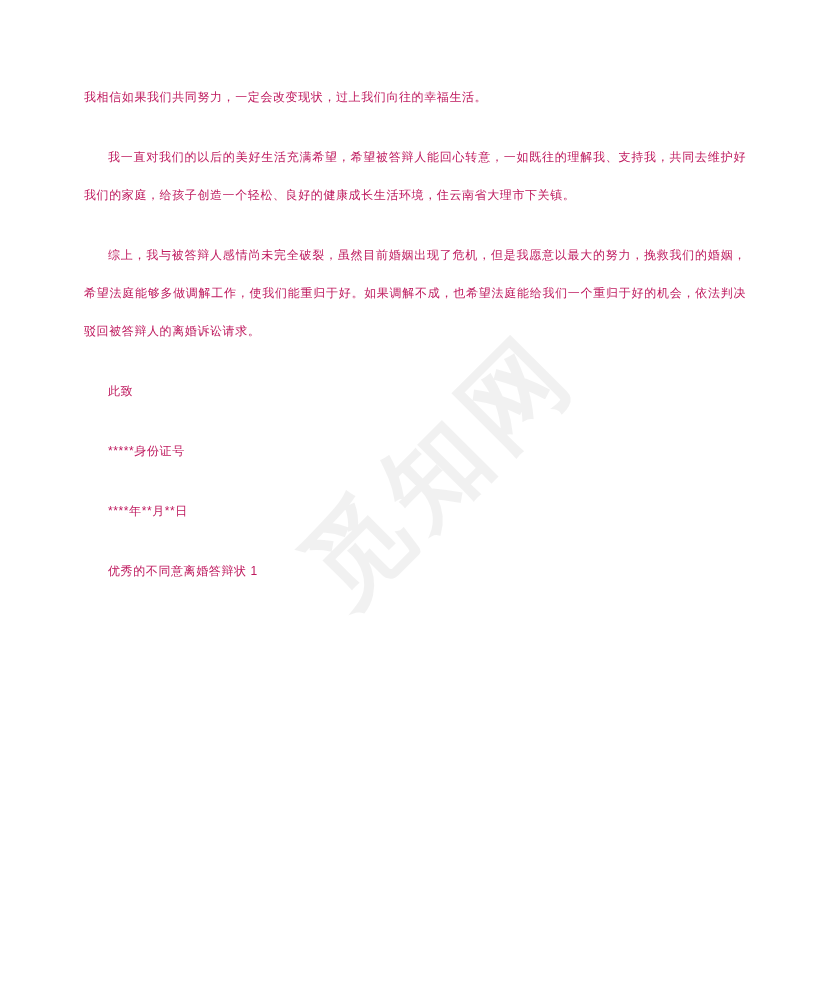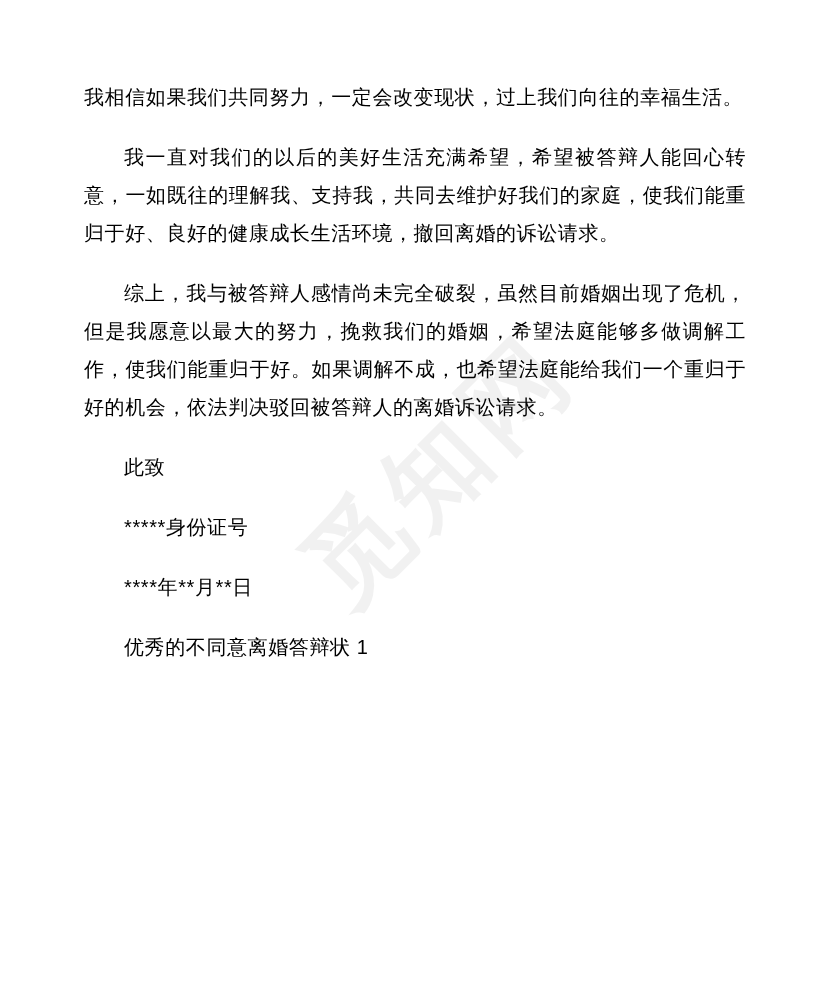--- a/index.html
+++ b/index.html
@@ -23,9 +23,9 @@
   }
   .doc p {
     margin: 0 0 22px 0;
-    font-size: 20px;
+    font-size: 12px;
     line-height: 38px;
-    color: #000000;
+    color: #be185d;
     text-align: justify;
     letter-spacing: 0.6px;
     word-break: break-all;

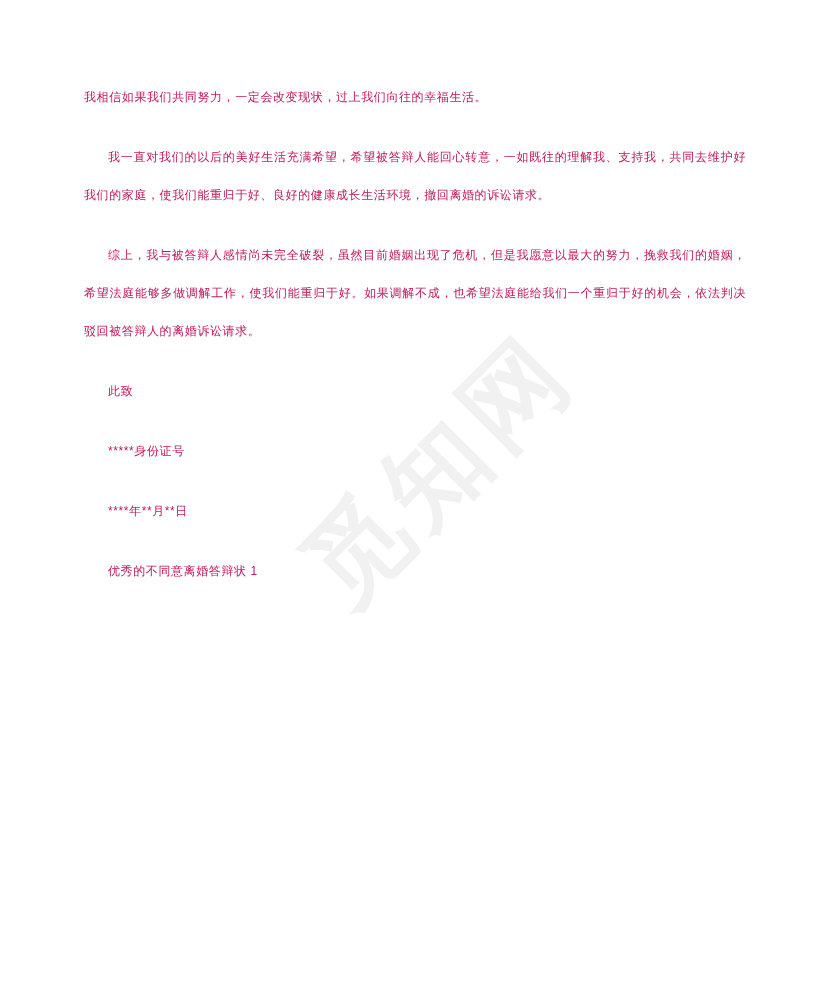--- a/index.html
+++ b/index.html
@@ -66,7 +66,7 @@
 <div class="page">
   <div class="doc">
       <p>我相信如果我们共同努力，一定会改变现状，过上我们向往的幸福生活。</p>
-      <p class="indent">我一直对我们的以后的美好生活充满希望，希望被答辩人能回心转意，一如既往的理解我、支持我，共同去维护好我们的家庭，使我们能重归于好、良好的健康成长生活环境，撤回离婚的诉讼请求。</p>
+      <p class="indent">我一直对我们的以后的美好生活充满希望，希望被答辩人能回心转意，一如既往的理解我、支持我，共同去维护好我们的家庭，给孩子创造一个轻松、良好的健康成长生活环境，住云南省大理市下关镇。</p>
       <p class="indent">综上，我与被答辩人感情尚未完全破裂，虽然目前婚姻出现了危机，但是我愿意以最大的努力，挽救我们的婚姻，希望法庭能够多做调解工作，使我们能重归于好。如果调解不成，也希望法庭能给我们一个重归于好的机会，依法判决驳回被答辩人的离婚诉讼请求。</p>
       <p class="indent">此致</p>
       <p class="indent">*****身份证号</p>

